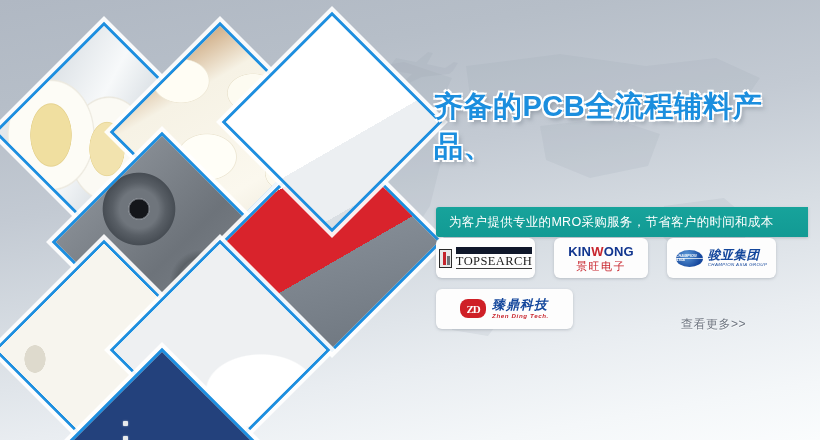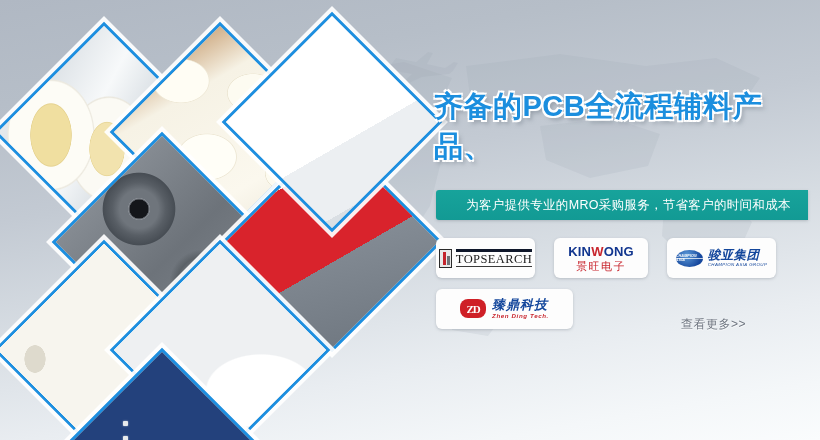--- a/index.html
+++ b/index.html
@@ -109,12 +109,11 @@
   }
   .headline .l2{display:block;}
   .subbar{
-    position:absolute;left:8px;top:190px;width:372px;height:30px;
+    position:absolute;left:8px;top:207px;width:372px;height:30px;
     background:linear-gradient(180deg,#17a39b 0%,#129a94 100%);
     border-radius:3px 0 0 3px;
     display:flex;align-items:center;
     box-shadow:0 1px 3px rgba(90,100,110,.3);
-    justify-content:center;
   }
   .subbar span{
     color:#ffffff;font-size:12.5px;letter-spacing:.3px;padding-left:13px;white-space:nowrap;

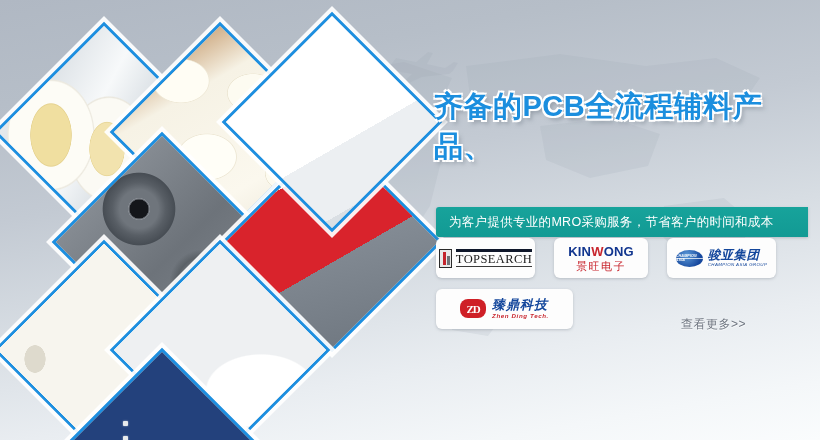--- a/index.html
+++ b/index.html
@@ -147,7 +147,7 @@
   .ts .wd{
     font-family:"Liberation Serif","DejaVu Serif",serif;
     font-size:12.5px;color:#1c1c1c;letter-spacing:.4px;
-    border-top:3px solid #0f172a;border-bottom:1px solid #3a3a3a;
+    border-top:7px solid #0f172a;border-bottom:1px solid #3a3a3a;
     padding:1px 0;line-height:12px;
   }
   

